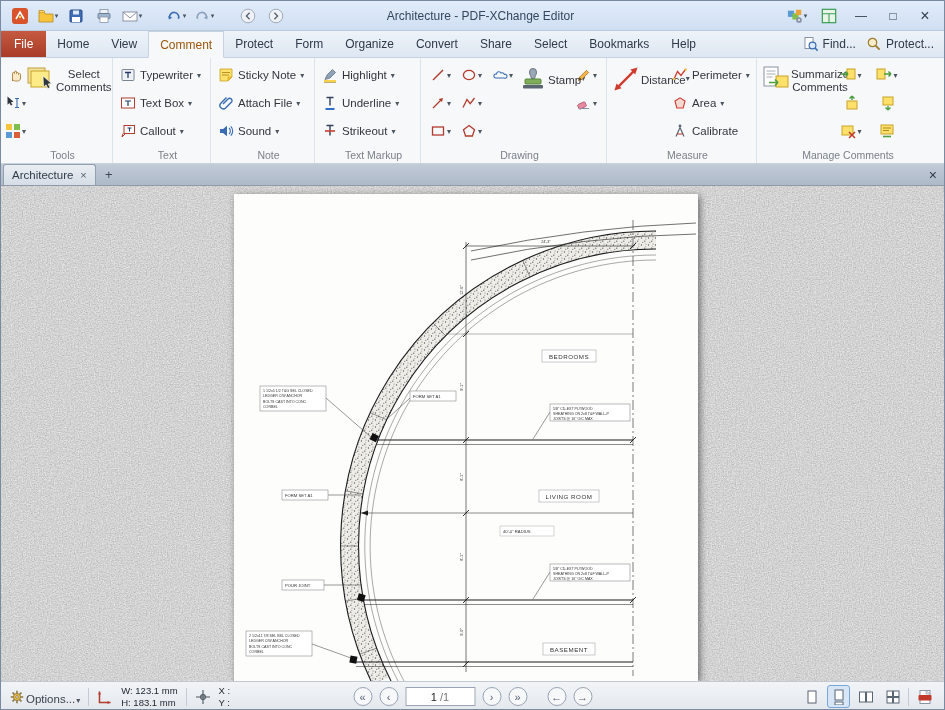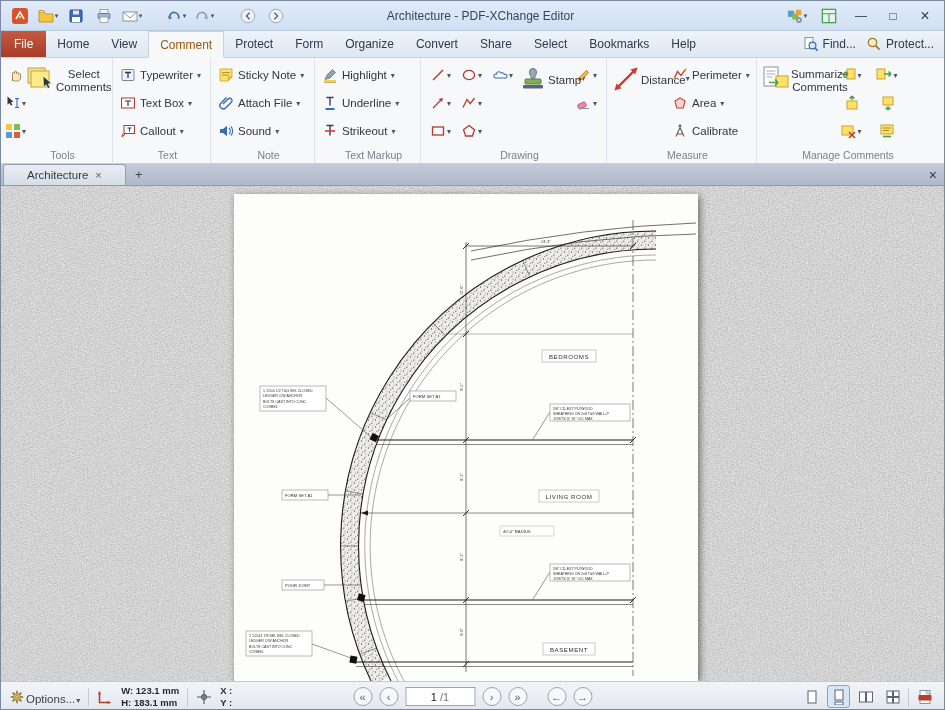--- a/index.html
+++ b/index.html
@@ -35,7 +35,7 @@
   .i30{width:30px;height:30px;flex:none;}
   
   .docbar{position:absolute;left:0;top:163px;right:0;height:22px;background:linear-gradient(#c2cbd8,#aeb9c9);border-bottom:1px solid #8f9aa9;display:flex;align-items:flex-end;padding-left:2px;box-sizing:border-box;}
-  .doctab{height:20px;display:flex;align-items:center;gap:7px;padding:0 23px;background:linear-gradient(#eaeef3,#d6dde6);border:1px solid #93a0b0;border-bottom:none;border-radius:3px 3px 0 0;font-size:11.5px;color:#2f3a48;}
+  .doctab{height:20px;display:flex;align-items:center;gap:7px;padding:0 8px;background:linear-gradient(#eaeef3,#d6dde6);border:1px solid #93a0b0;border-bottom:none;border-radius:3px 3px 0 0;font-size:11.5px;color:#2f3a48;}
   .tabclose{font-size:11px;color:#55606d;}
   .plus{width:18px;height:17px;margin:0 0 2px 4px;display:flex;align-items:center;justify-content:center;font-size:13px;color:#3c4754;}
   .docbar-close{position:absolute;right:7px;top:3px;font-size:14px;color:#2f3a48;}

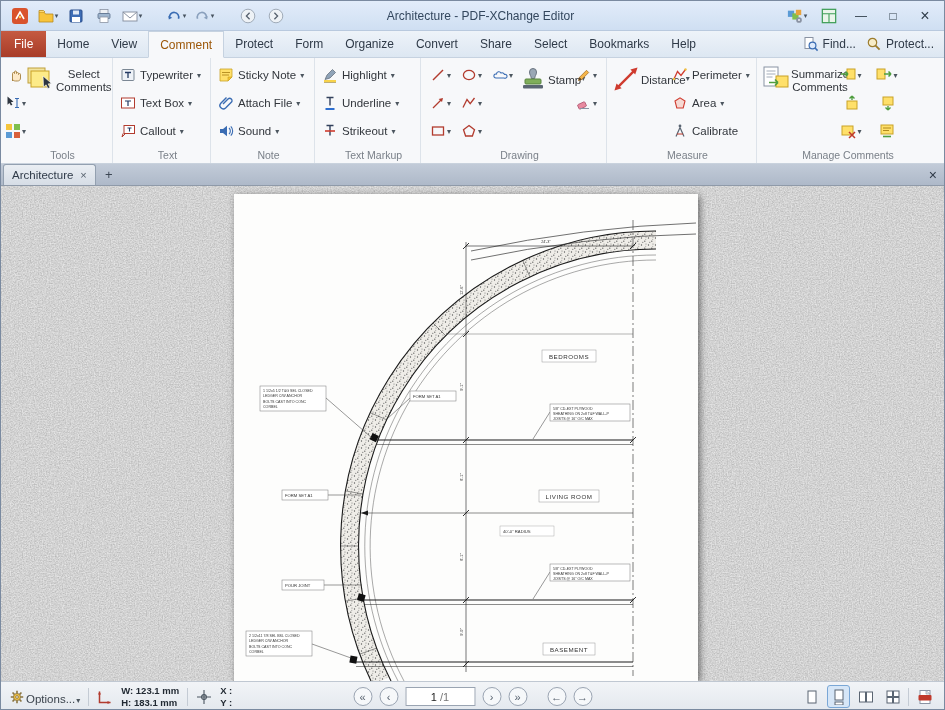--- a/index.html
+++ b/index.html
@@ -47,7 +47,7 @@
   
   .statusbar{position:absolute;left:0;top:680px;right:0;height:30px;background:linear-gradient(#f2f4f7,#e3e8ee);border-top:1px solid #c0c8d2;display:flex;align-items:center;padding:0 8px;gap:8px;box-sizing:border-box;font-size:11.5px;color:#3a424c;}
   .sb-sep{width:1px;height:18px;background:#c4cbd4;}
-  .duo{display:flex;flex-direction:column;font-size:9.5px;line-height:1.2;color:#222a33;font-weight:bold;}
+  .duo{display:flex;flex-direction:column;font-size:9.5px;line-height:1.2;color:#222a33;font-weight:normal;}
   .sb-nav{position:absolute;left:50%;transform:translateX(-50%);display:flex;align-items:center;gap:7px;}
   .cbtn{width:19px;height:19px;border-radius:50%;border:1px solid #9aa4b2;background:#f6f8fa;display:flex;align-items:center;justify-content:center;font-size:11px;color:#55606d;box-sizing:border-box;}
   .pagefield{width:70px;height:19px;background:#fff;border:1px solid #9aa4b2;display:flex;align-items:center;justify-content:center;gap:3px;font-size:11px;color:#222;box-sizing:border-box;}

